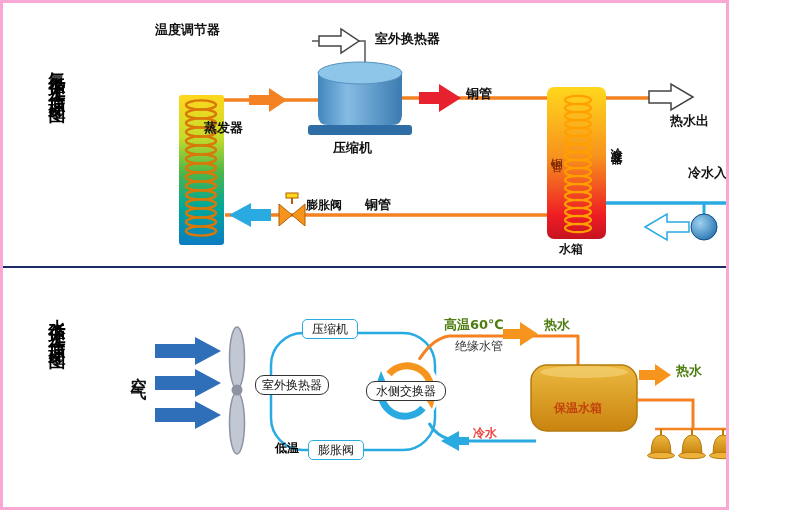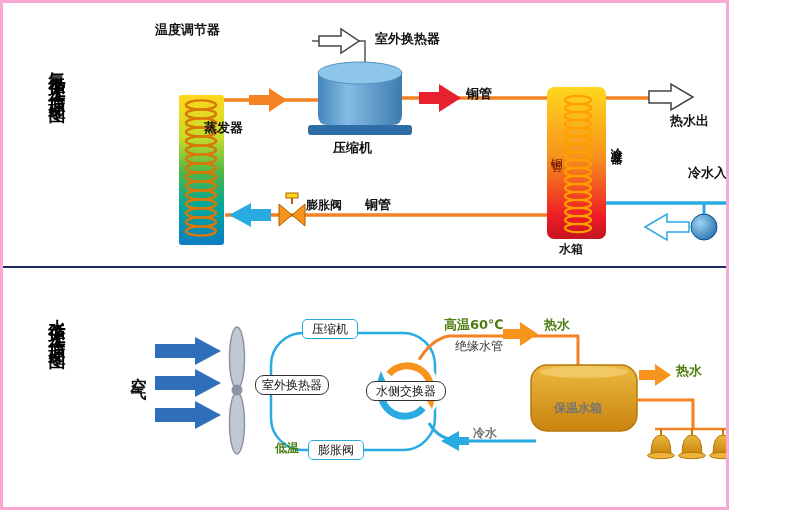--- a/index.html
+++ b/index.html
@@ -13,7 +13,7 @@
   .md{font-size:12px}
   .orange{color:#4d7c0f}
   .brown{color:#4d7c0f}
-  .navy{color:#737373}
+  .navy{color:#c2410c}
   .coil-lbl{color:#6d1a00;letter-spacing:2px}
   .vert{writing-mode:vertical-rl;text-orientation:upright}
   .title{font-size:17px;font-weight:bold;letter-spacing:5px;color:#000}

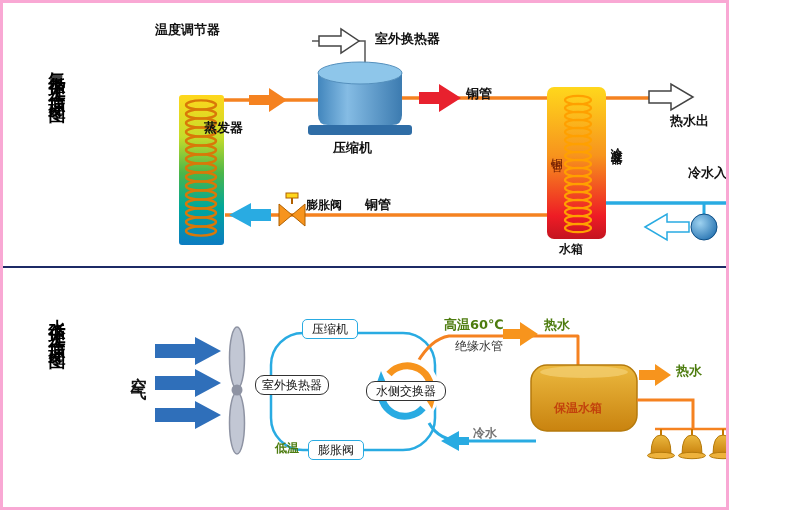--- a/index.html
+++ b/index.html
@@ -209,7 +209,7 @@
   <div class="lbl xs" style="left:452px;top:337px">绝缘水管</div>
   <div class="lbl orange" style="left:541px;top:315px">热水</div>
   <div class="lbl sm navy" style="left:551px;top:399px">保温水箱</div>
-  <div class="lbl sm" style="left:470px;top:424px;color:#737373">冷水</div>
+  <div class="lbl sm" style="left:470px;top:424px;color:#ef4444">冷水</div>
   <div class="lbl orange" style="left:673px;top:361px">热水</div>
 
 </div>

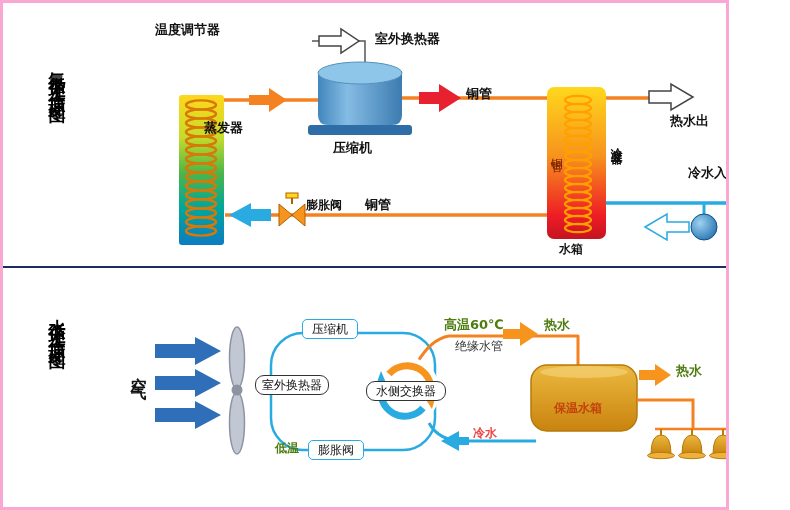--- a/index.html
+++ b/index.html
@@ -12,7 +12,7 @@
   .xs{font-size:12px;font-weight:normal;color:#333}
   .md{font-size:12px}
   .orange{color:#4d7c0f}
-  .brown{color:#4d7c0f}
+  .brown{color:#000000}
   .navy{color:#c2410c}
   .coil-lbl{color:#6d1a00;letter-spacing:2px}
   .vert{writing-mode:vertical-rl;text-orientation:upright}

